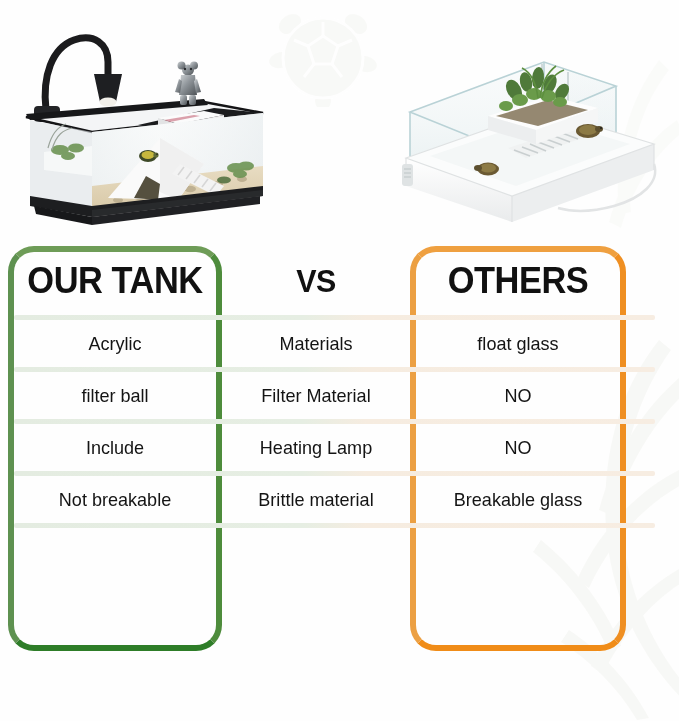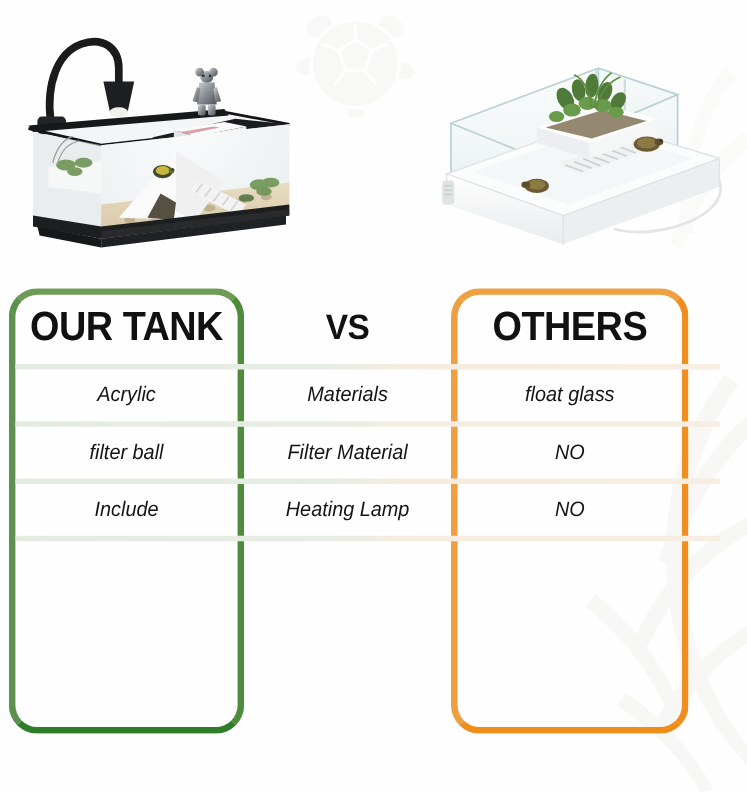--- a/index.html
+++ b/index.html
@@ -76,7 +76,7 @@
   .compare {
     position: absolute;
     left: 0;
-    top: 256px;
+    top: 240px;
     width: 679px;
     height: 420px;
     z-index: 2;

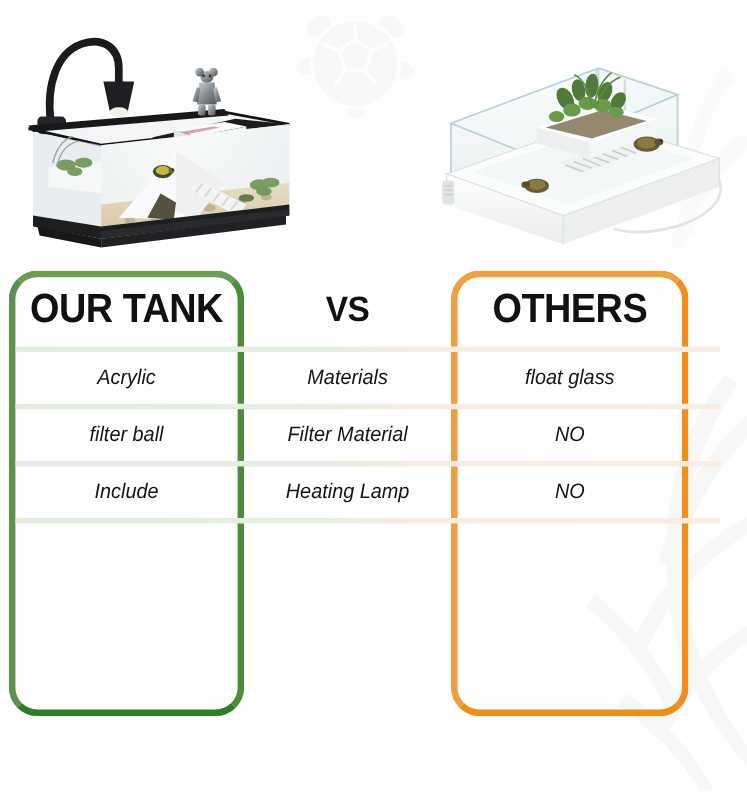--- a/index.html
+++ b/index.html
@@ -160,7 +160,6 @@
   .row {
     position: relative;
     height: 52px;
-    font-style: italic;
   }
   .row .divider {
     position: absolute;

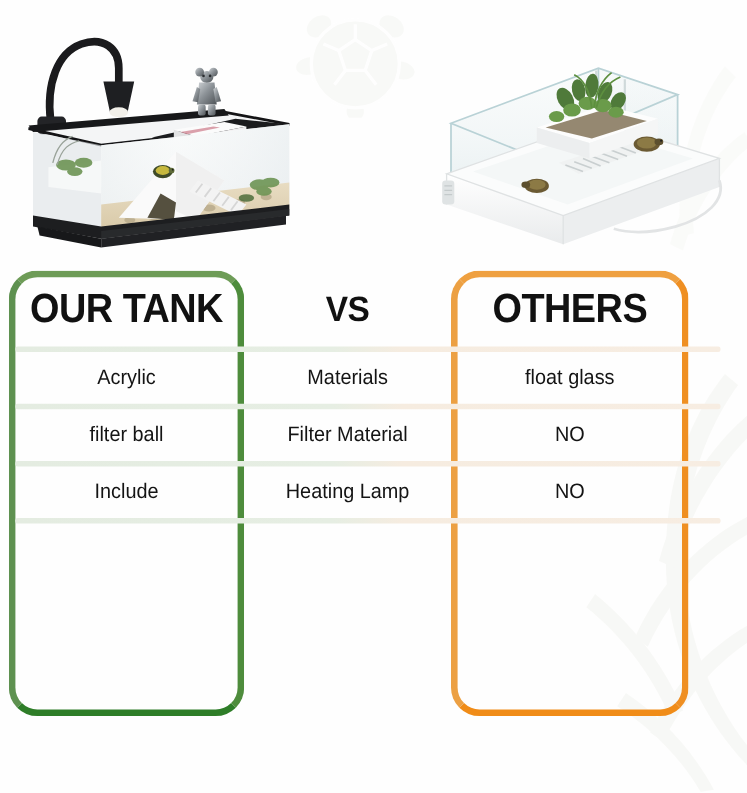--- a/index.html
+++ b/index.html
@@ -490,6 +490,12 @@
     </div>
 
 
+    <div class="row">
+      <div class="divider"></div>
+      <div class="cell cell-ours">Not breakable</div>
+      <div class="cell cell-mid">Brittle material</div>
+      <div class="cell cell-others">Breakable glass</div>
+    </div>
 
     <div class="row">
       <div class="divider"></div>

